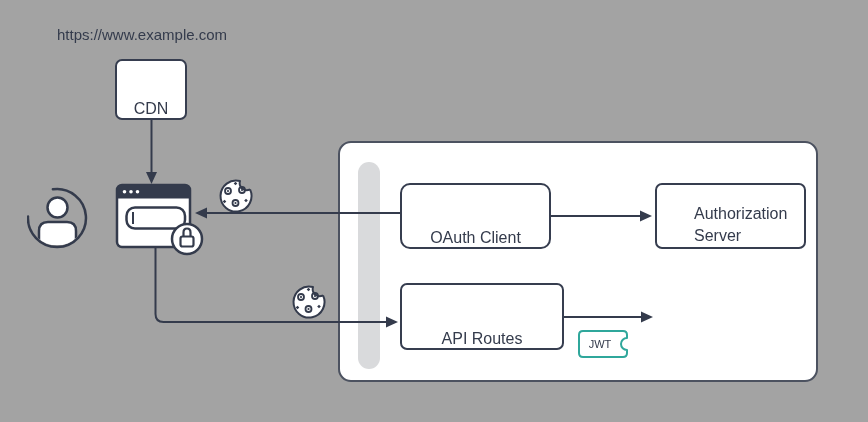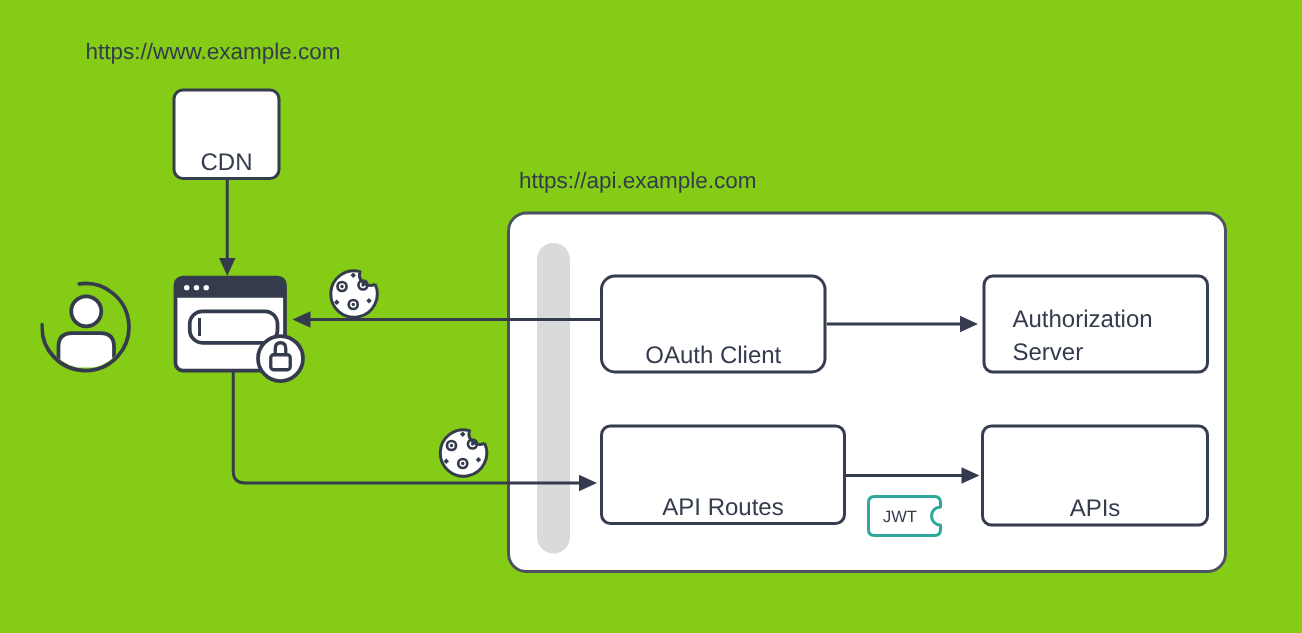--- a/index.html
+++ b/index.html
@@ -4,7 +4,7 @@
 <style>
   html,body{margin:0;padding:0;background:#fff;}
   .canvas{
-    position:relative;width:868px;height:422px;background:#84cc16;overflow:hidden;
+    position:relative;width:868px;height:422px;background:#a3a3a3;overflow:hidden;
     font-family:"Liberation Sans", sans-serif;color:#343b4c;
   }
   .domain-label{

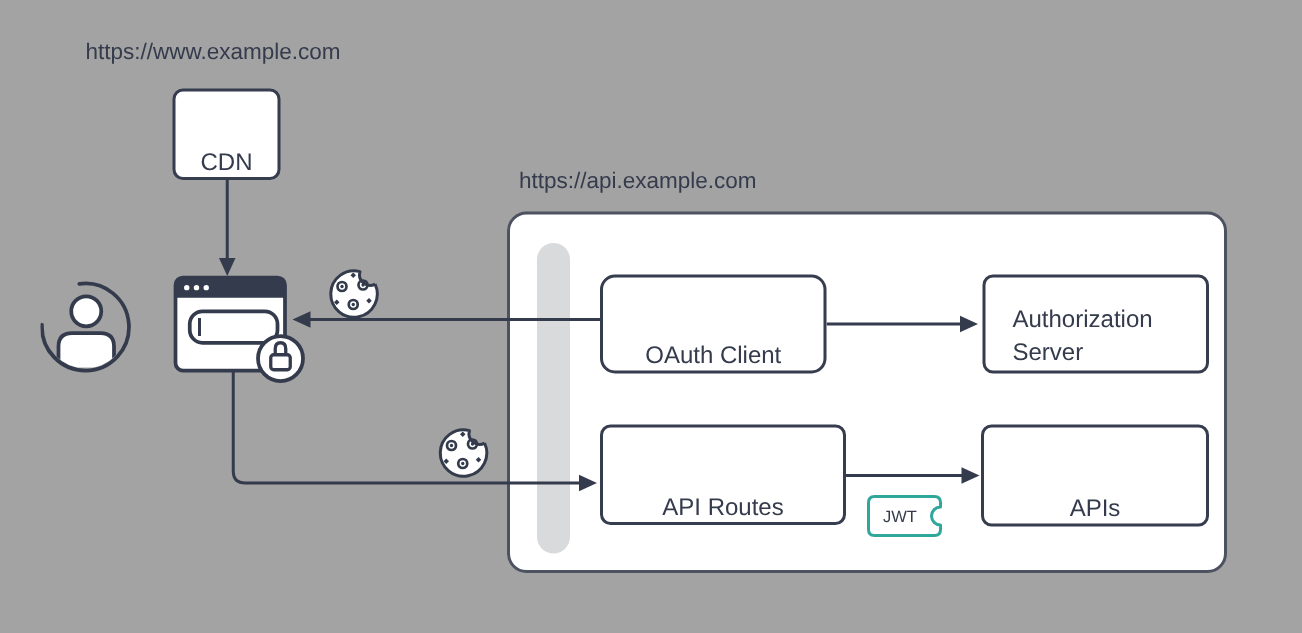--- a/index.html
+++ b/index.html
@@ -35,7 +35,6 @@
 <div class="canvas">
 
   <div class="domain-label" style="left:57px;top:26px;">https://www.example.com</div>
-  <div class="domain-label" style="left:346px;top:112px;">https://api.example.com</div>
 
   <div class="container-box">
     <div class="gray-bar"></div>

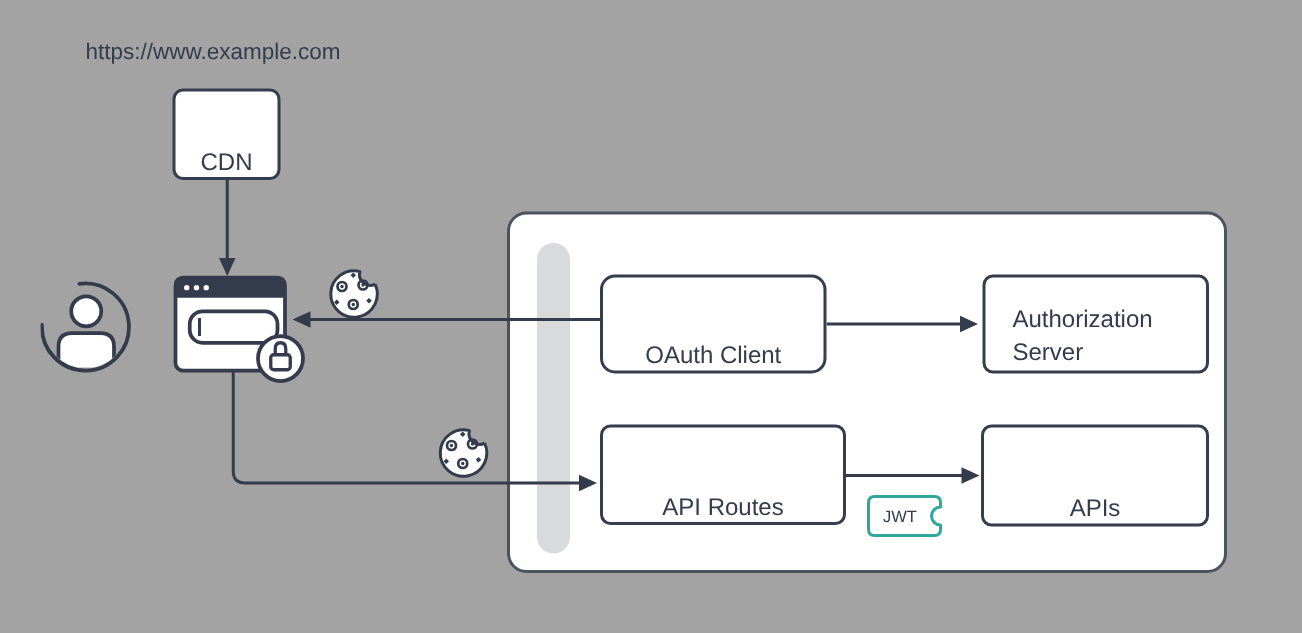--- a/index.html
+++ b/index.html
@@ -15,7 +15,7 @@
     display:flex;align-items:flex-end;justify-content:center;
     font-size:16px;color:#343b4c;box-sizing:border-box;z-index:3;
   }
-  .node.left-text{justify-content:flex-start;text-align:left;padding-left:18px;line-height:22px;}
+  .node.left-text{justify-content:flex-start;text-align:left;padding-left:37px;line-height:22px;}
   .container-box{
     position:absolute;left:338px;top:141px;width:480px;height:241px;
     border:2px solid #4c5260;border-radius:13px;background:#fff;box-sizing:border-box;z-index:1;

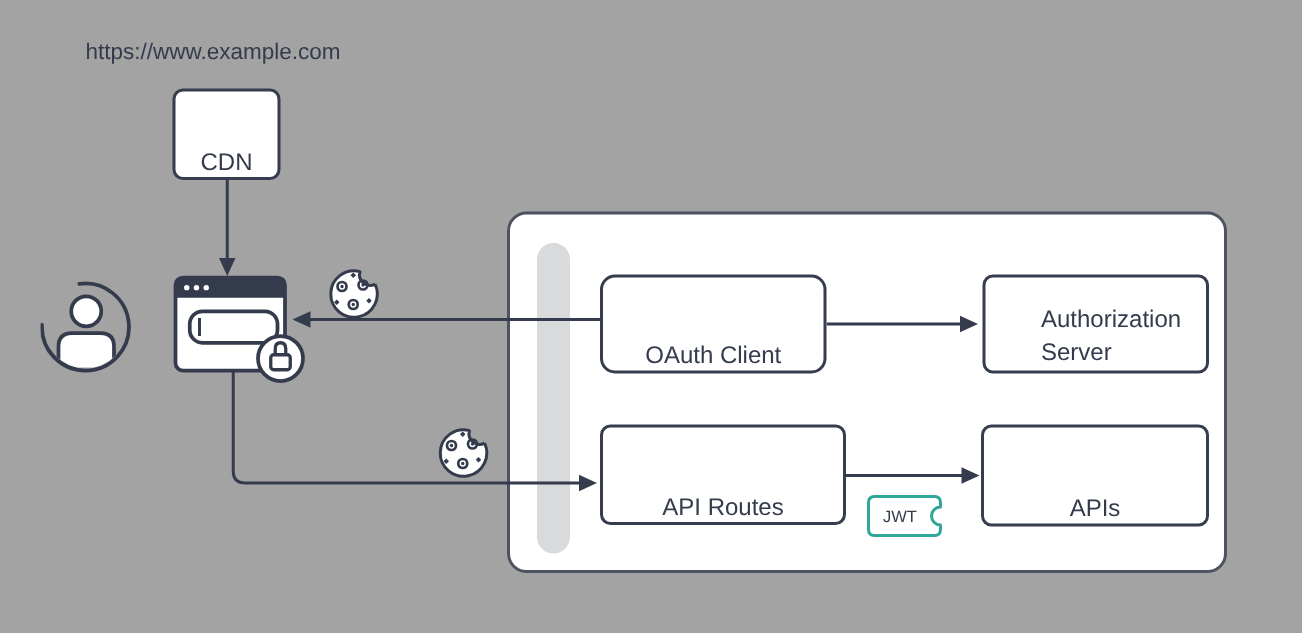--- a/index.html
+++ b/index.html
@@ -81,9 +81,6 @@
     <span>API Routes</span>
   </div>
 
-  <div class="node" style="left:654px;top:283px;width:152px;height:68px;">
-    <span>APIs</span>
-  </div>
 
   <svg class="icon-svg" style="left:27px;top:187px;" width="62" height="64" viewBox="0 0 62 64">
     <defs>

